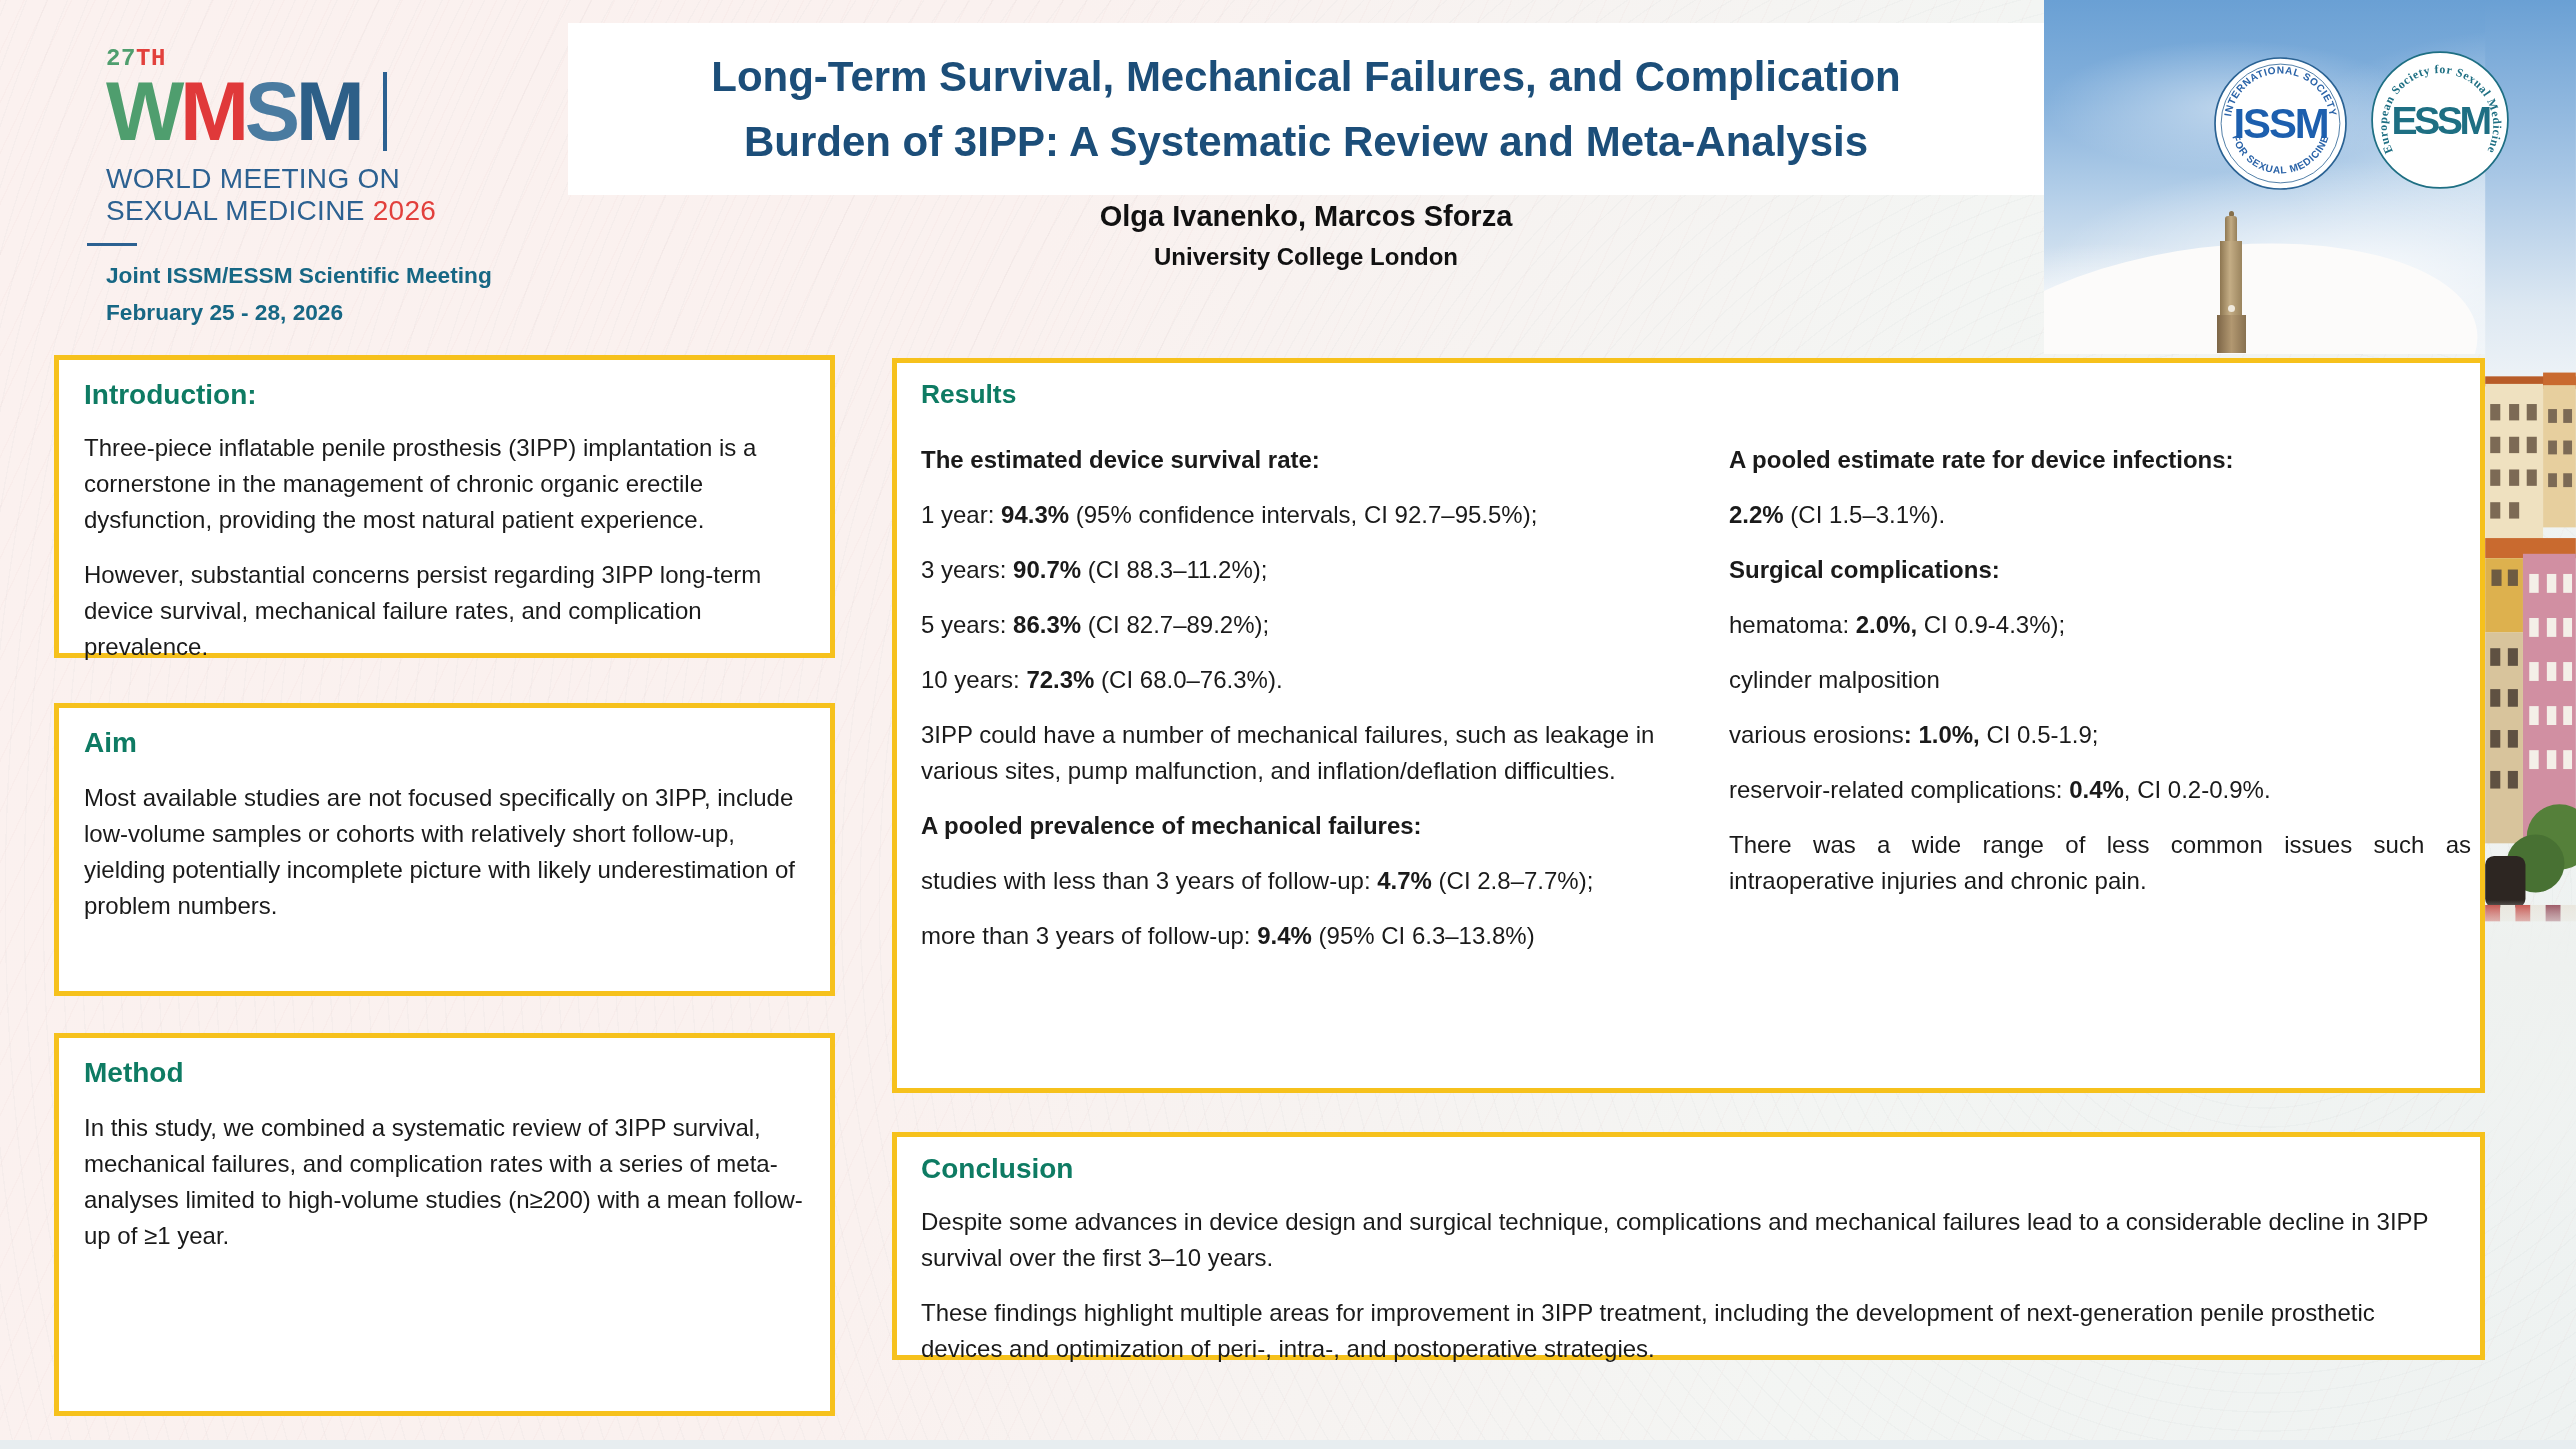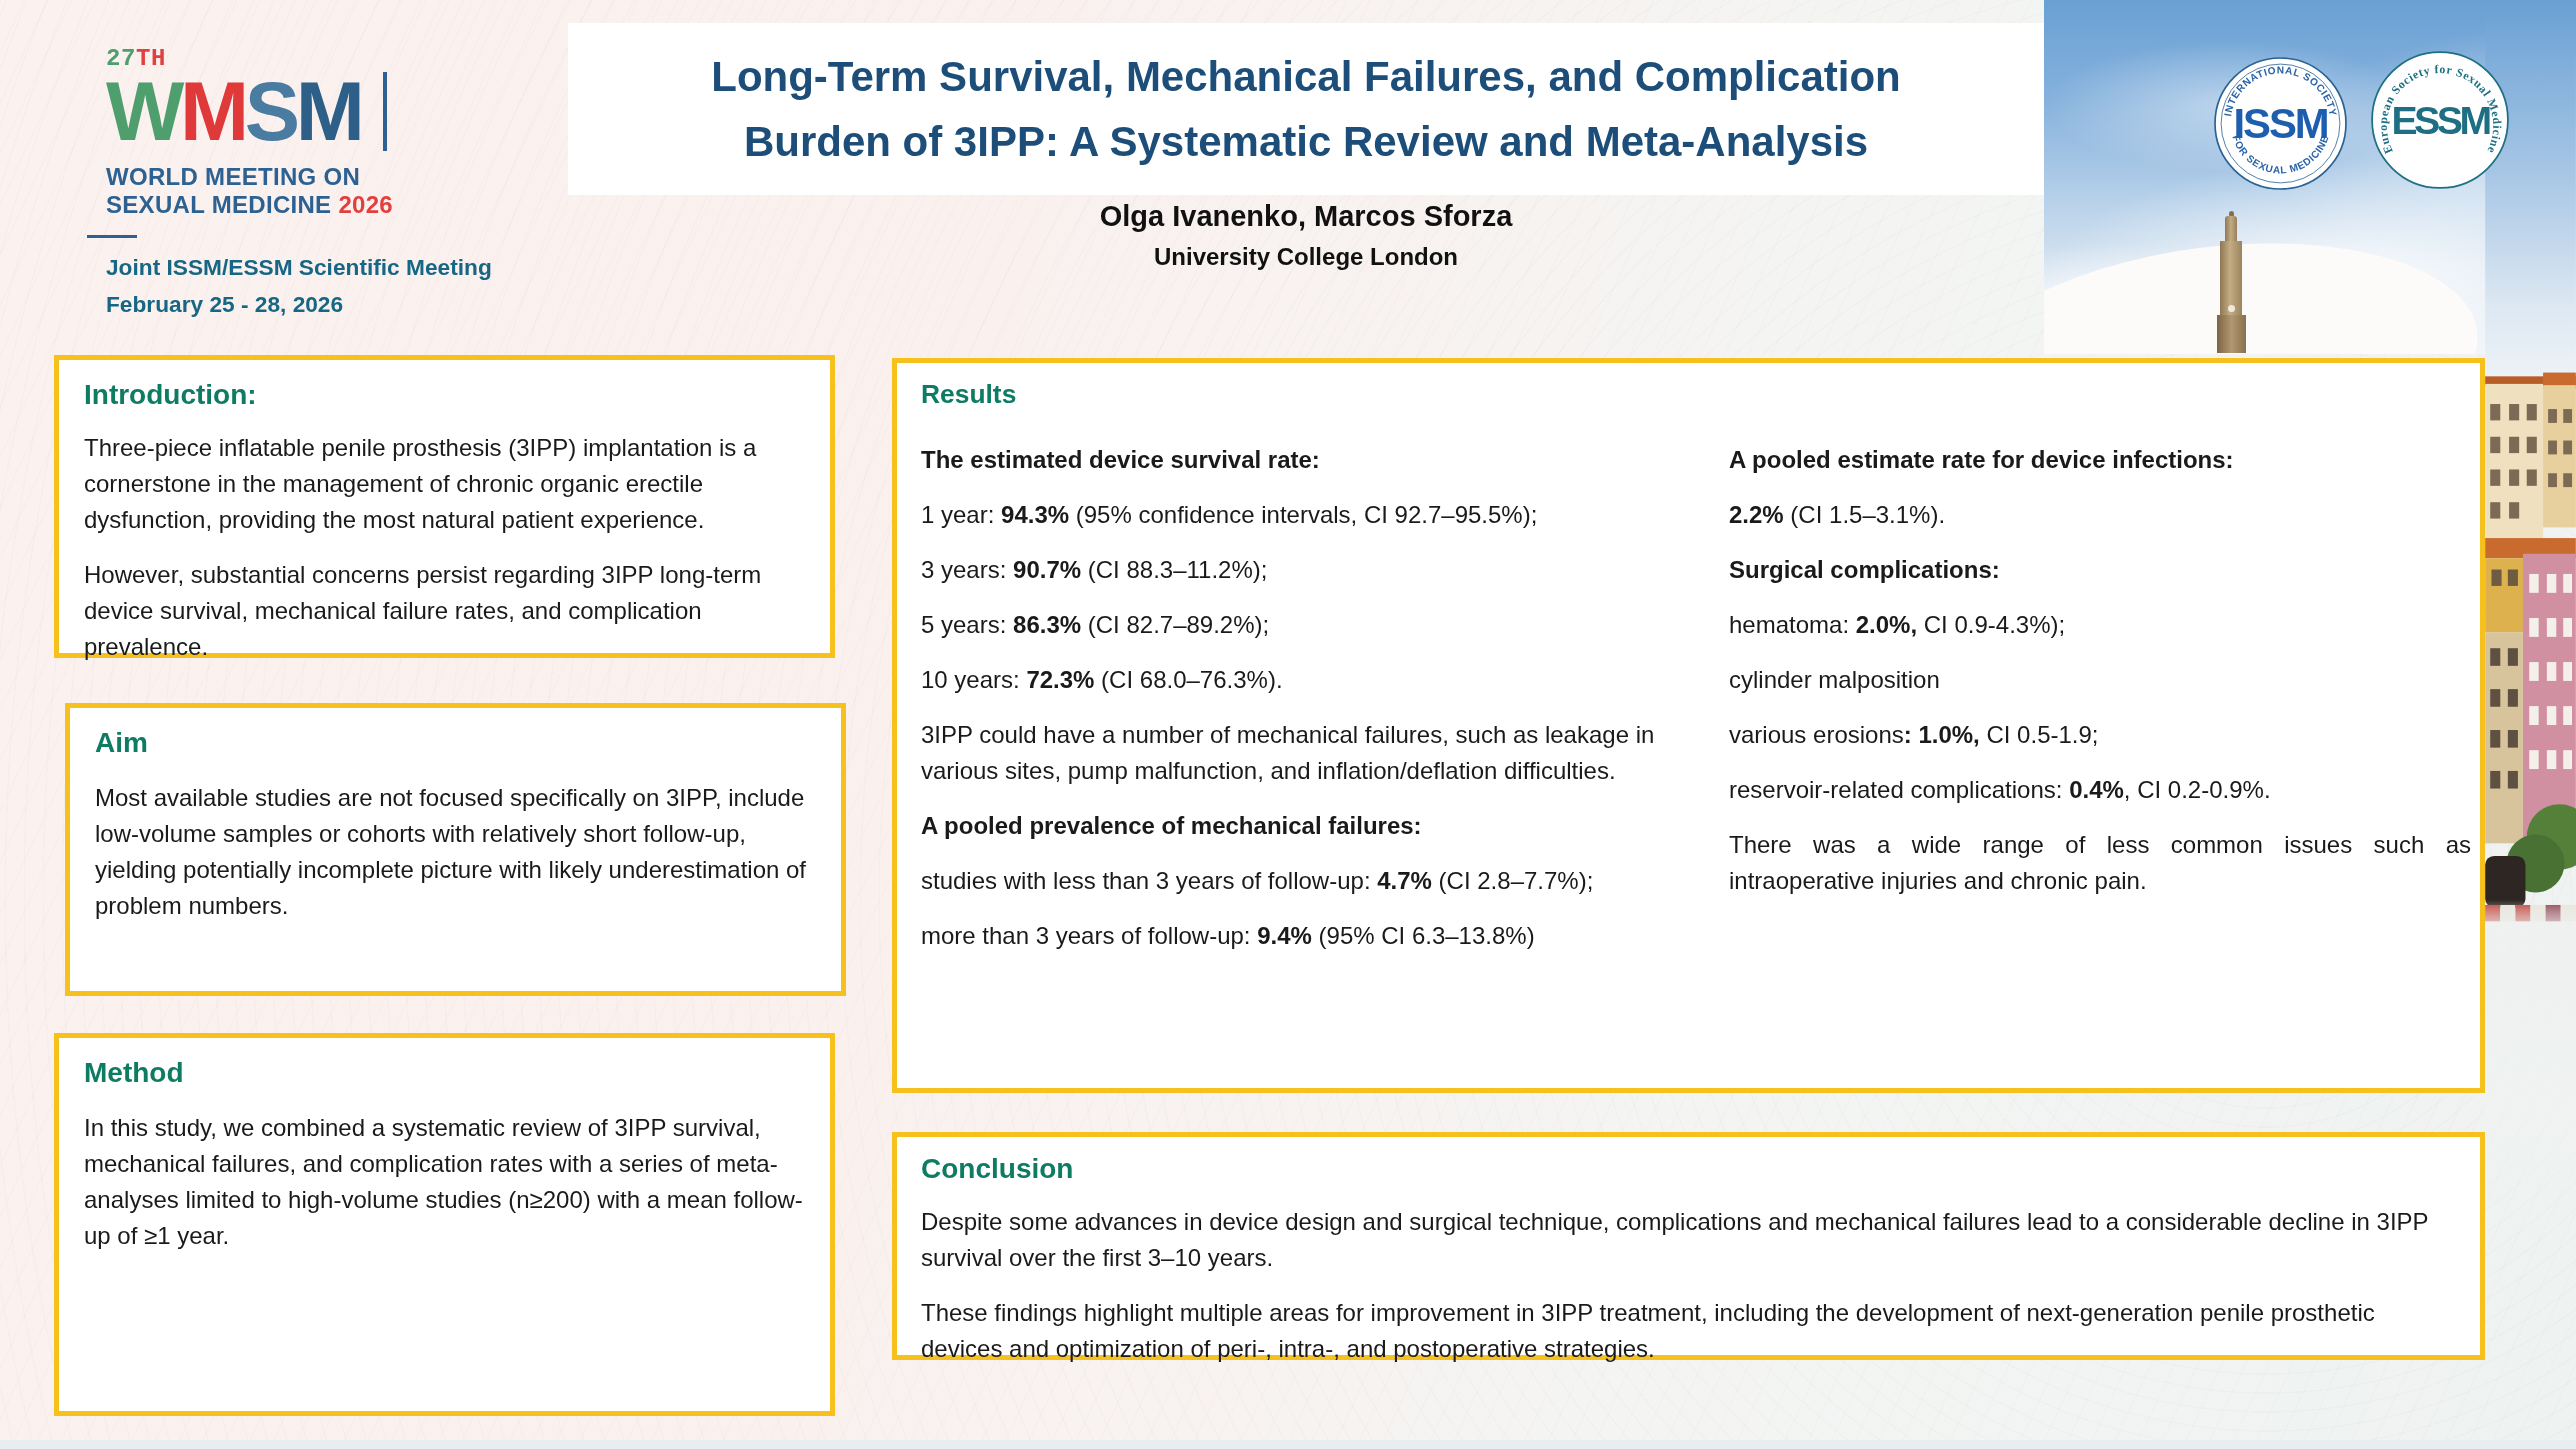--- a/index.html
+++ b/index.html
@@ -64,7 +64,7 @@
   .wordmark { font-size:83px; font-weight:bold; letter-spacing:-4.4px; line-height:1; }
   .wm-w { color:#4f9e6e; } .wm-m1 { color:#e0393a; } .wm-s { color:#4a7ba0; } .wm-m2 { color:#2d5f88; }
   .vbar { width:3.8px; height:79px; background:#2c6191; margin-left:22.7px; margin-top:2.5px; }
-  .brand-line1, .brand-line2 { font-size:24px; font-weight:bold; color:#2c6191; letter-spacing:0.3px; }
+  .brand-line1, .brand-line2 { font-size:28px; font-weight:normal; color:#2c6191; letter-spacing:0.3px; }
   .brand-line1 { margin-top:10px; }
   .brand-divider { width:50px; height:3.1px; background:#2c6191; margin:16.4px 0 0 -19px; }
   .brand-meeting { font-size:22.7px; font-weight:bold; color:#176784; margin-top:16.4px; }

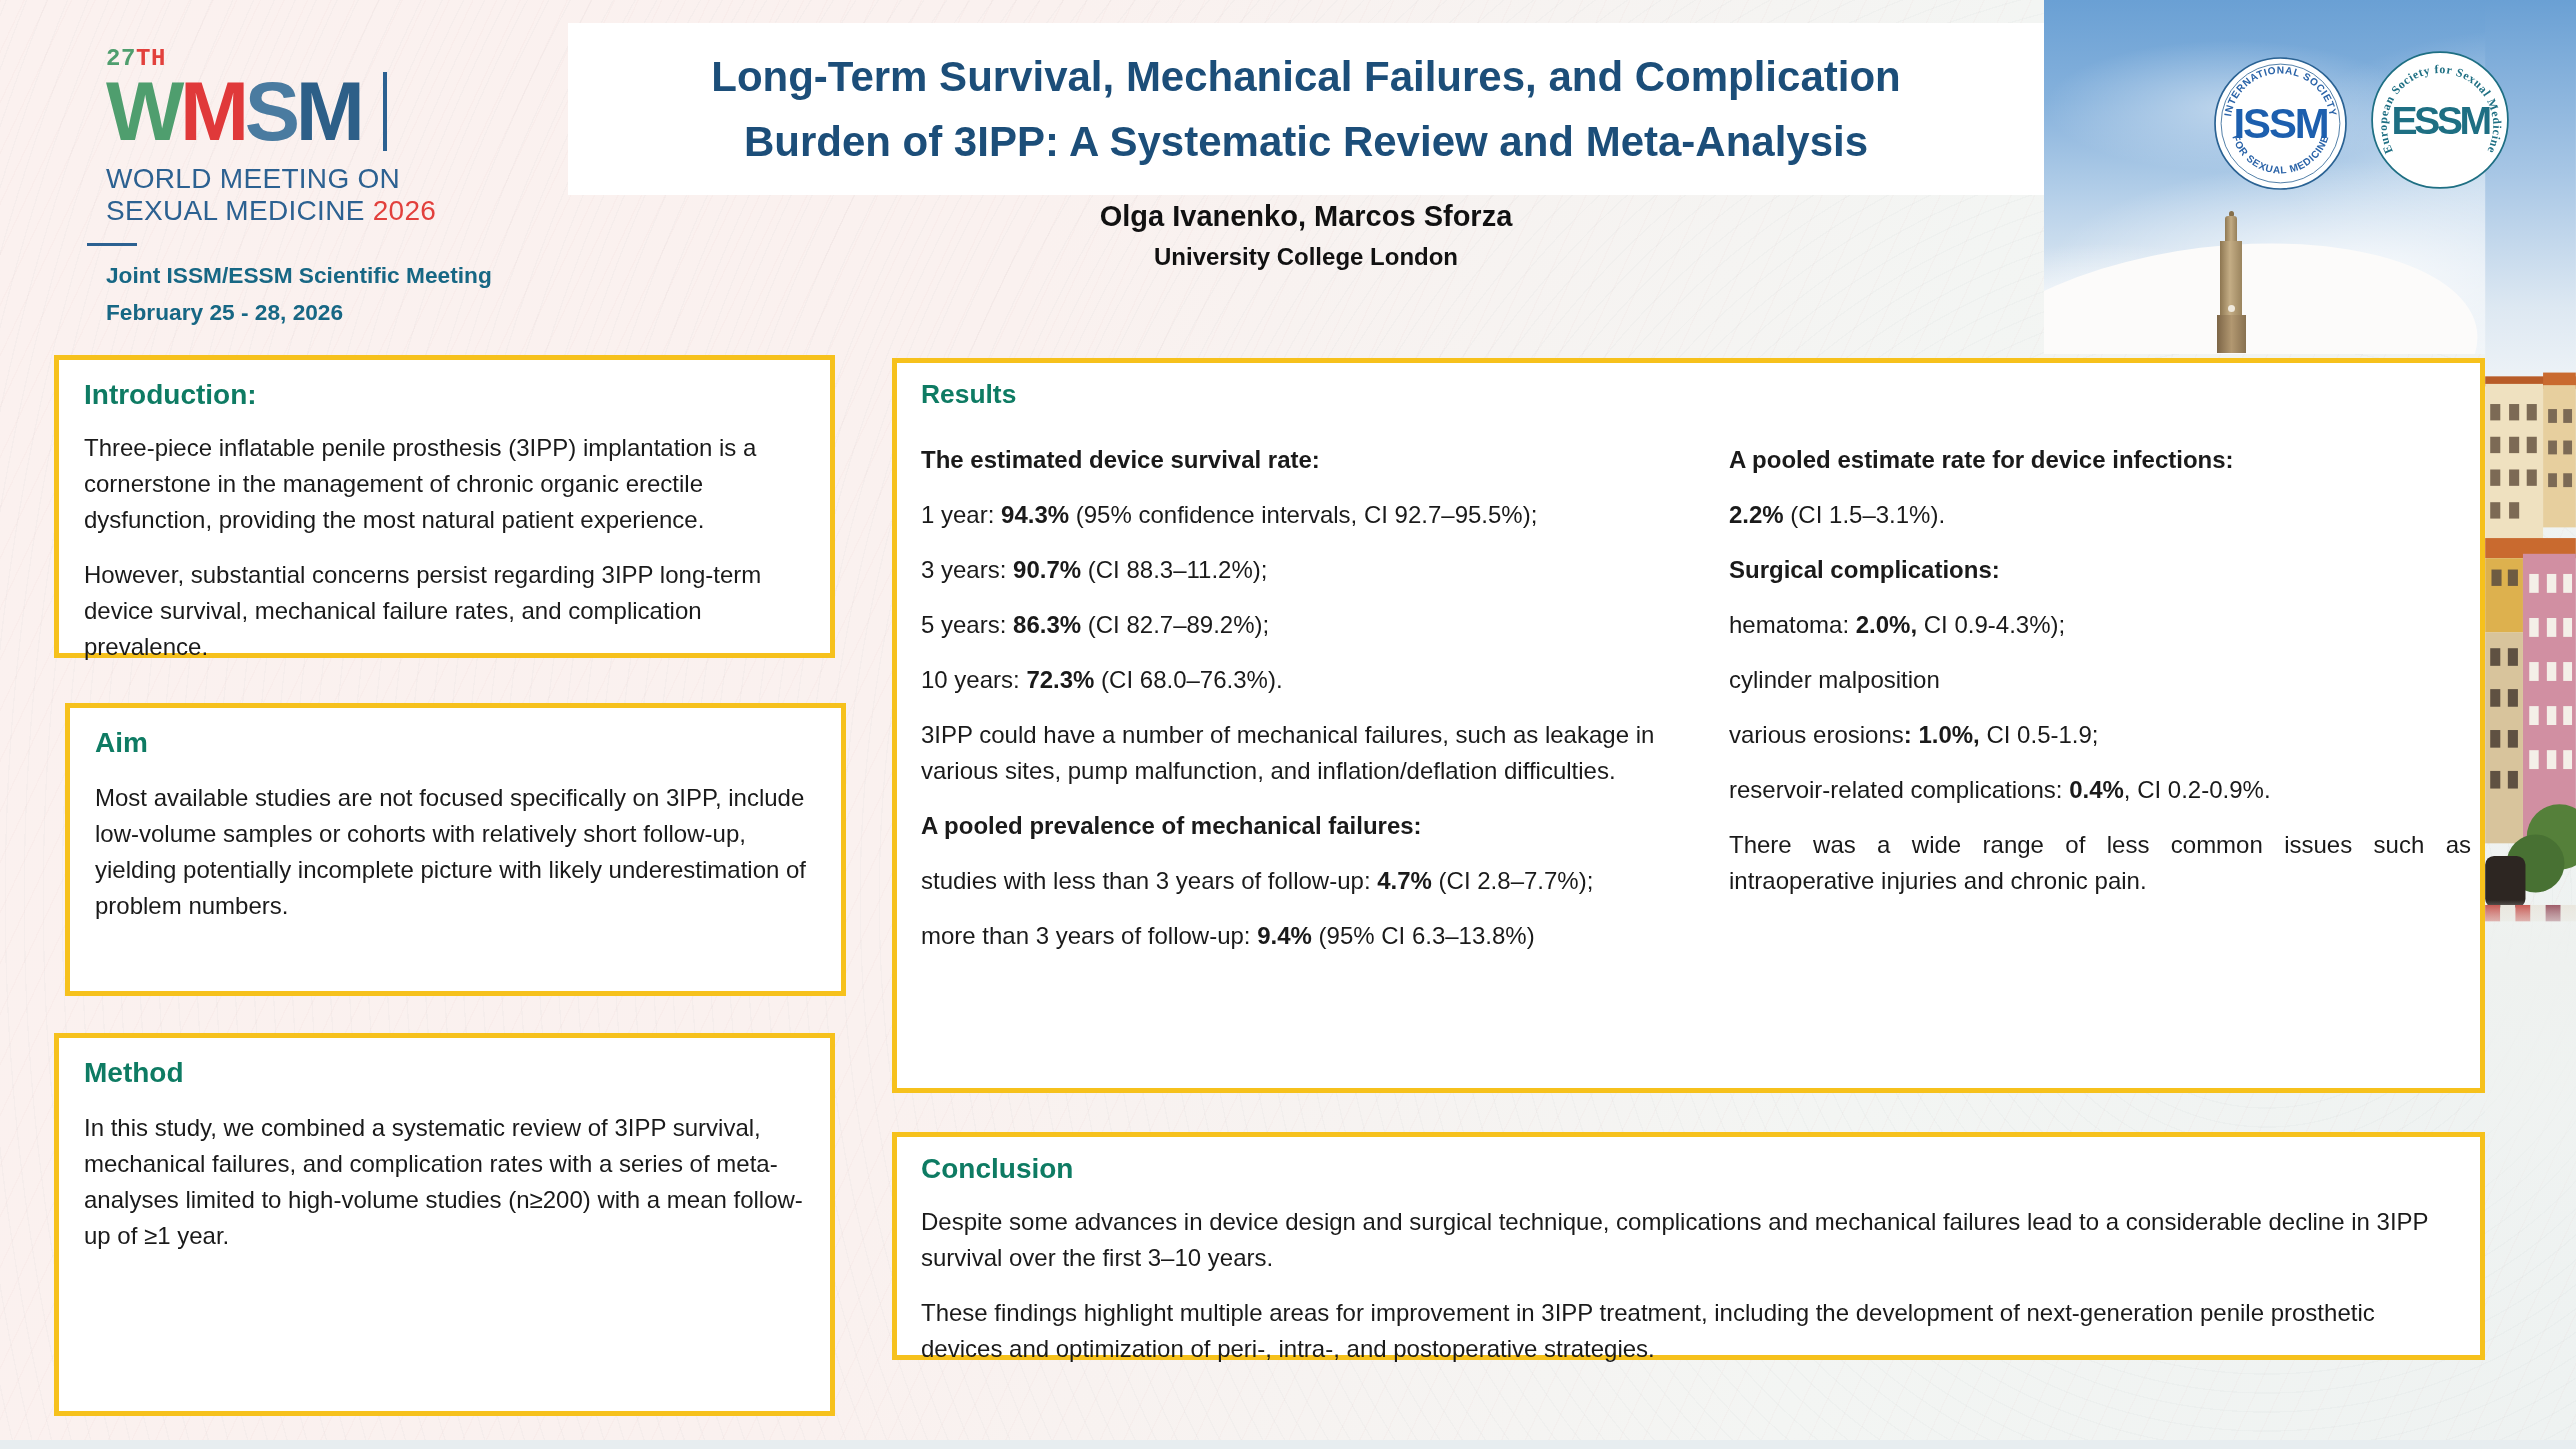--- a/index.html
+++ b/index.html
@@ -83,7 +83,7 @@
   
   .box { position:absolute; background:#ffffff; border:5px solid #f6c11c; box-sizing:border-box; z-index:4; }
   .intro  { left:54px;  top:355px;  width:781px; height:303px; padding:19px 25px; }
-  .aim    { left:65px;  top:703px; width:781px; height:293px; padding:19px 25px; }
+  .aim    { left:54px;  top:703px; width:781px; height:293px; padding:19px 25px; }
   .method { left:54px;  top:1033px; width:781px; height:383px; padding:19px 25px; }
   .results    { left:892px; top:358px;  width:1593px; height:735px; padding:16.4px 24px; }
   .conclusion { left:892px; top:1132px; width:1593px; height:228px;  padding:16.4px 24px; }

